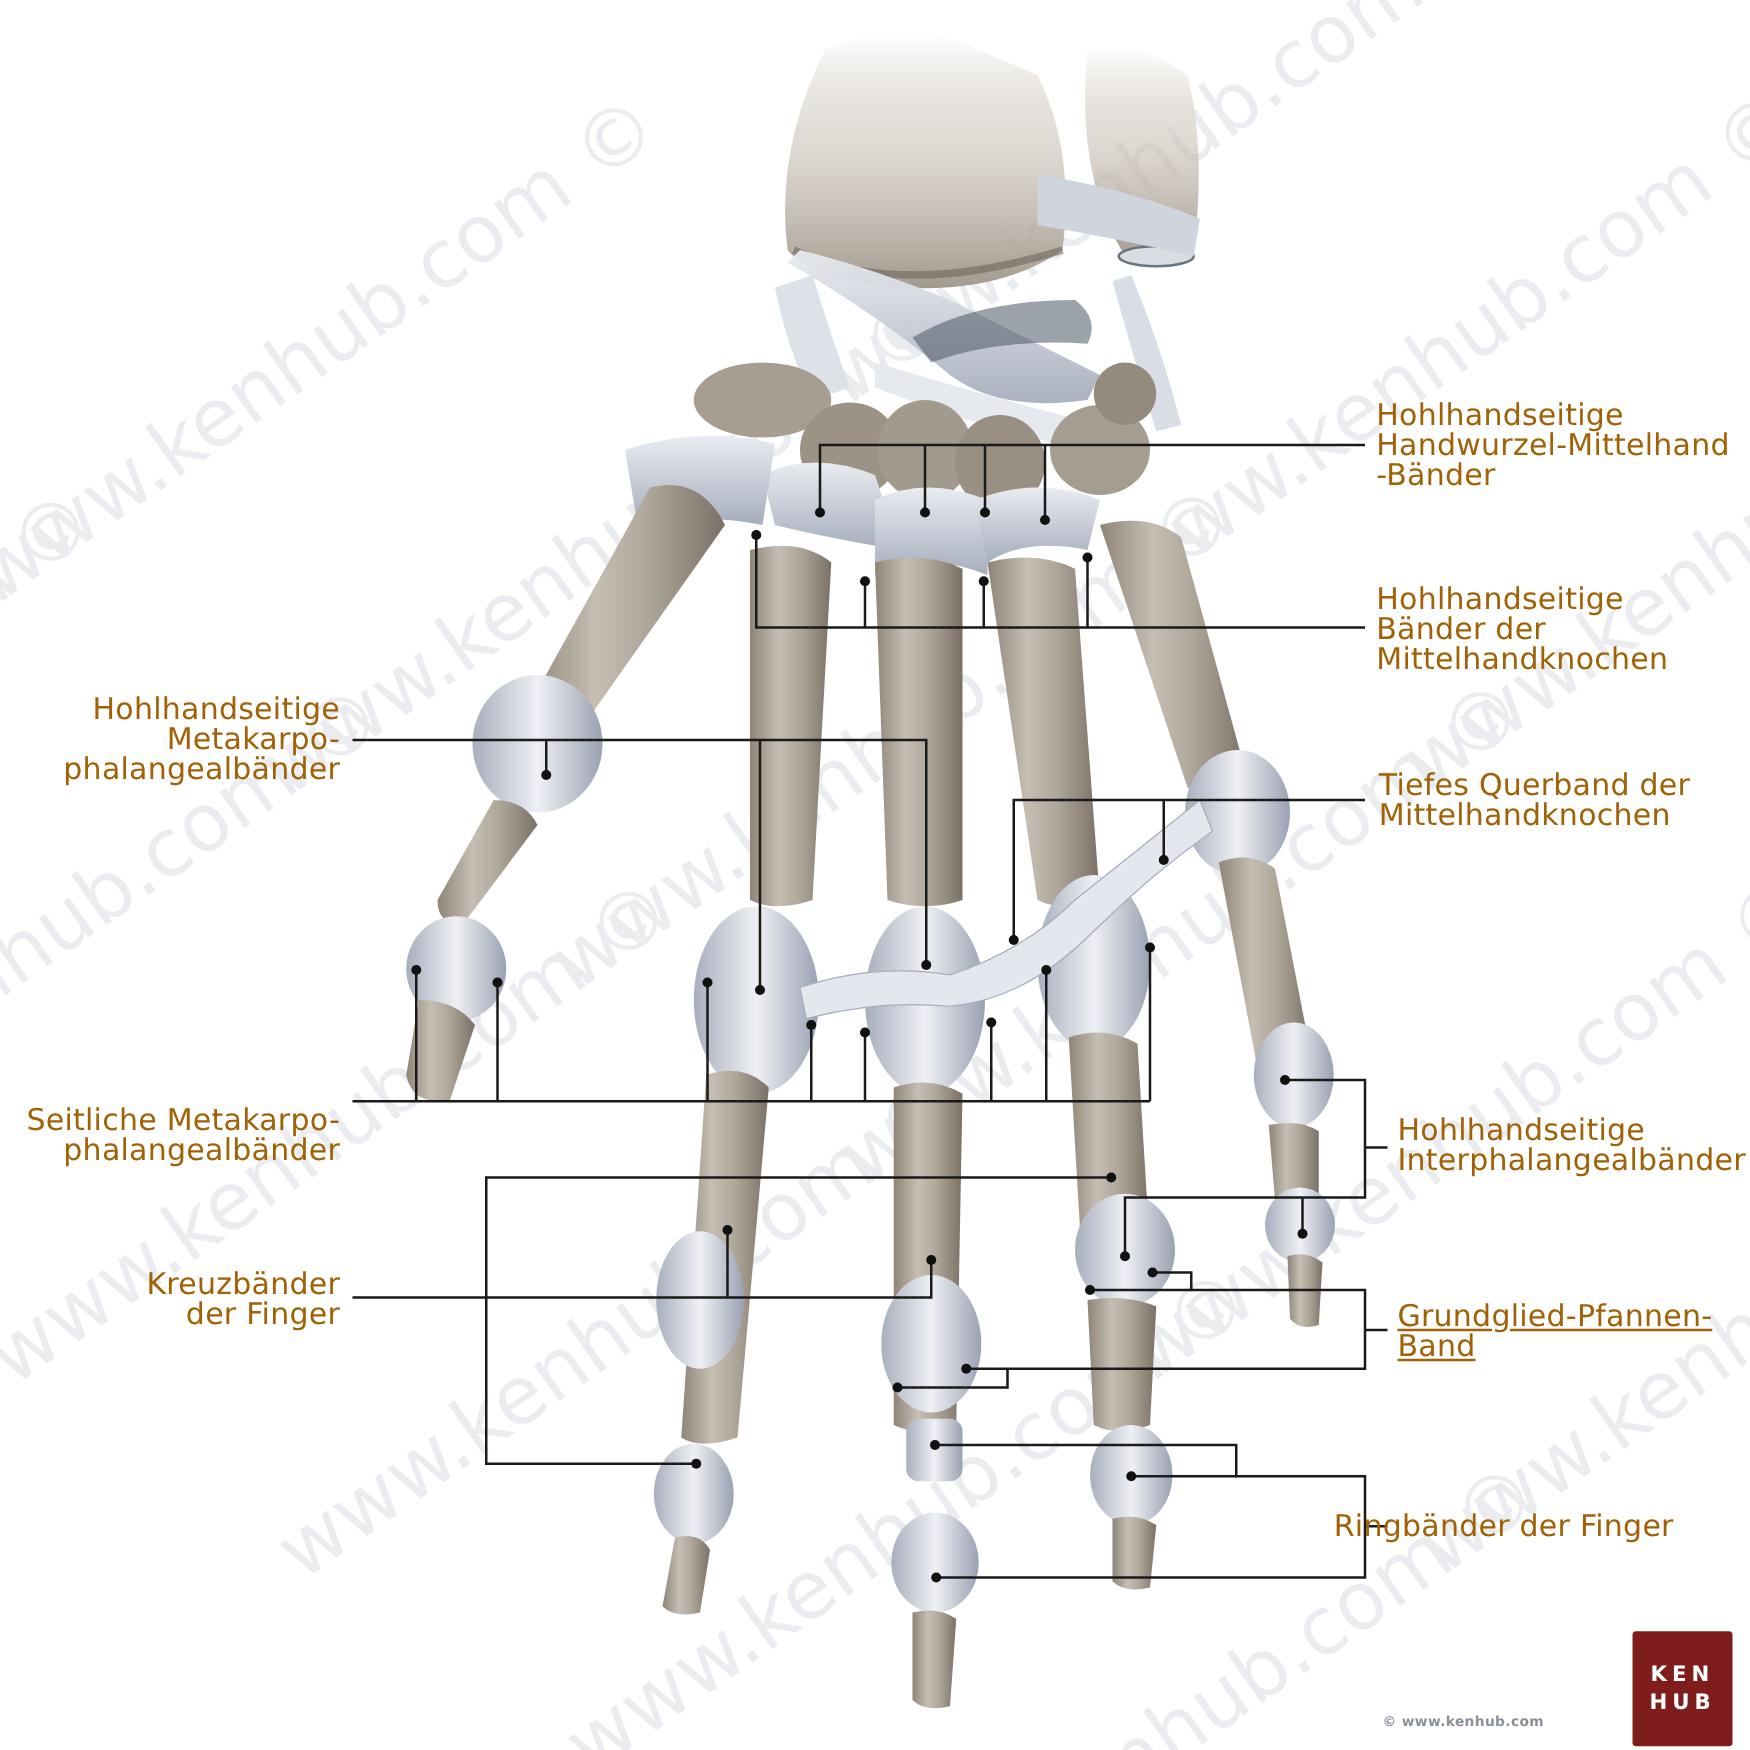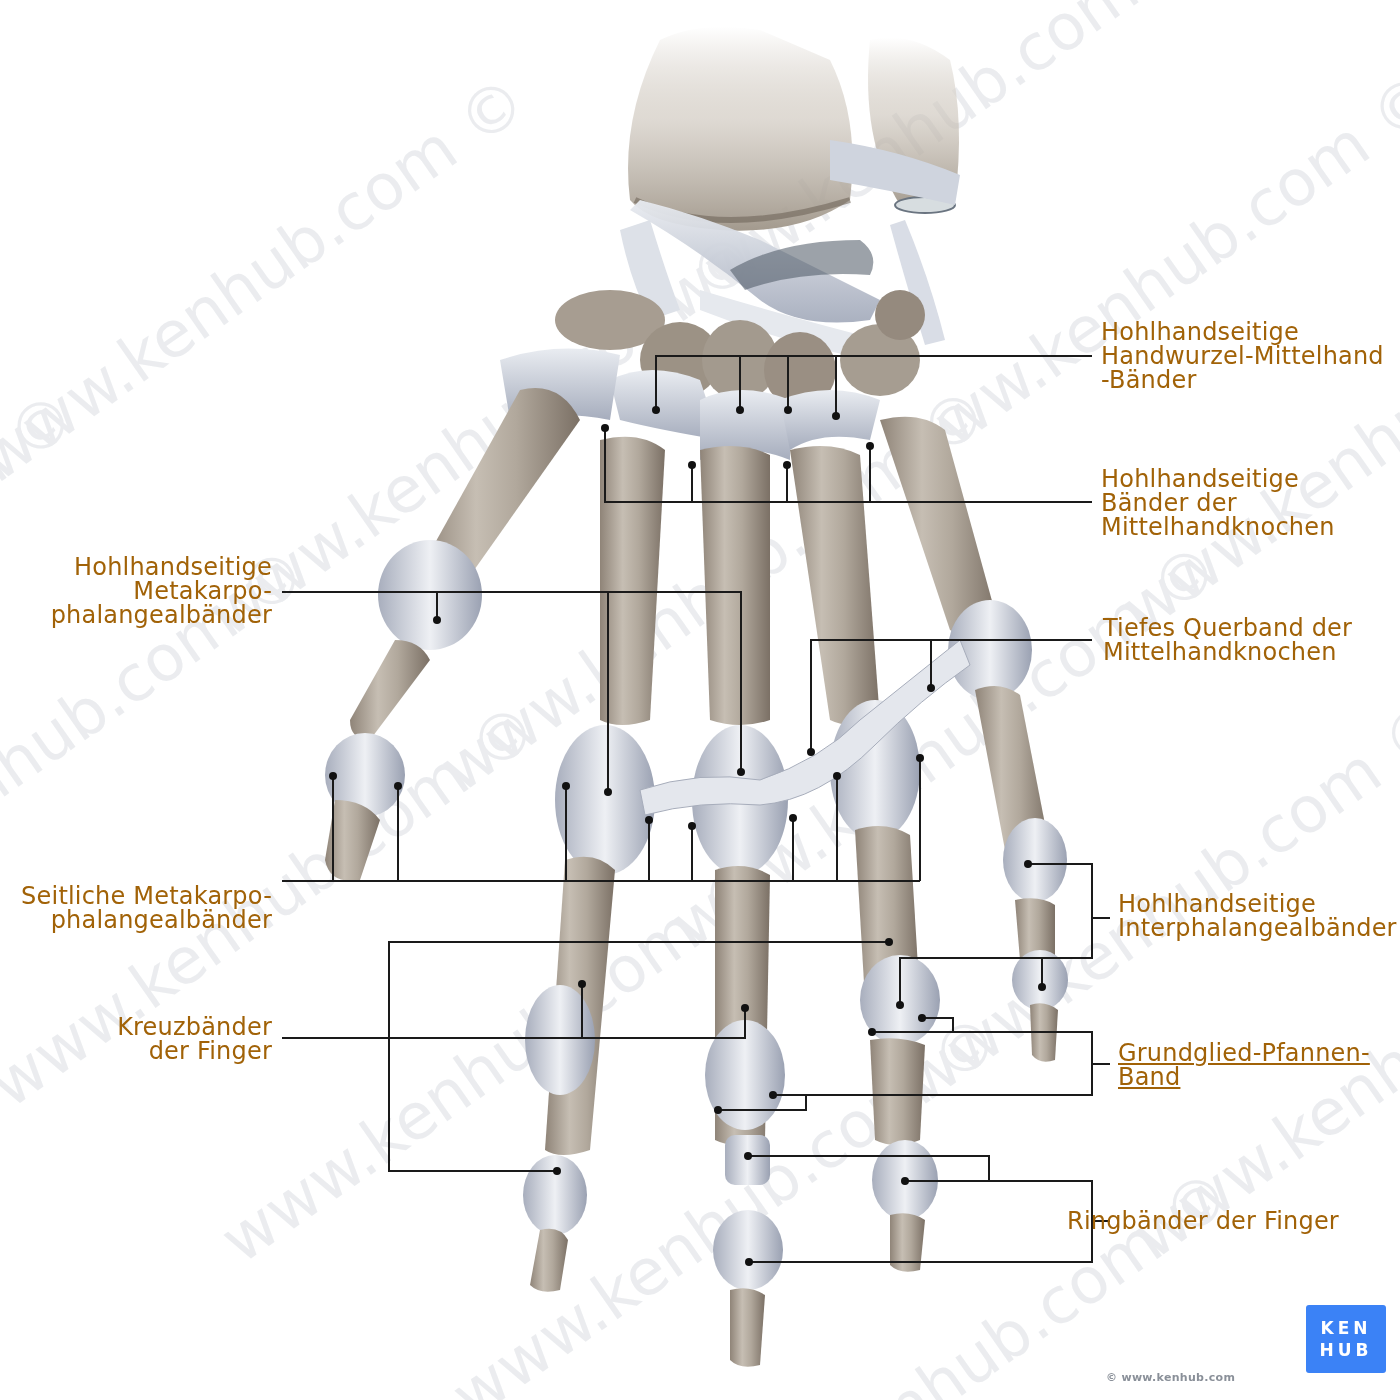--- a/index.html
+++ b/index.html
@@ -11,7 +11,7 @@
   .watermark-text { font-family:"DejaVu Sans", sans-serif; font-size:64px; fill:#e9ebee; font-weight:400; }
   .leader { stroke:#1a1a1a; stroke-width:2; fill:none; }
   .dot { fill:#111; }
-  #logo { position:absolute; left:1306px; top:1305px; width:80px; height:68px; background:#3b82f6; border-radius:3px; color:#fff; font-family:"DejaVu Sans", sans-serif; font-size:17px; font-weight:700; letter-spacing:4px; display:flex; flex-direction:column; align-items:center; justify-content:center; line-height:22px; }
+  #logo { position:absolute; left:1306px; top:1305px; width:80px; height:92px; background:#7f1d1d; border-radius:3px; color:#fff; font-family:"DejaVu Sans", sans-serif; font-size:17px; font-weight:700; letter-spacing:4px; display:flex; flex-direction:column; align-items:center; justify-content:center; line-height:22px; }
   #copyright { position:absolute; left:1106px; top:1371px; font-size:11px; color:#8a9099; font-weight:700; letter-spacing:0.3px; }
 </style>
 </head>

